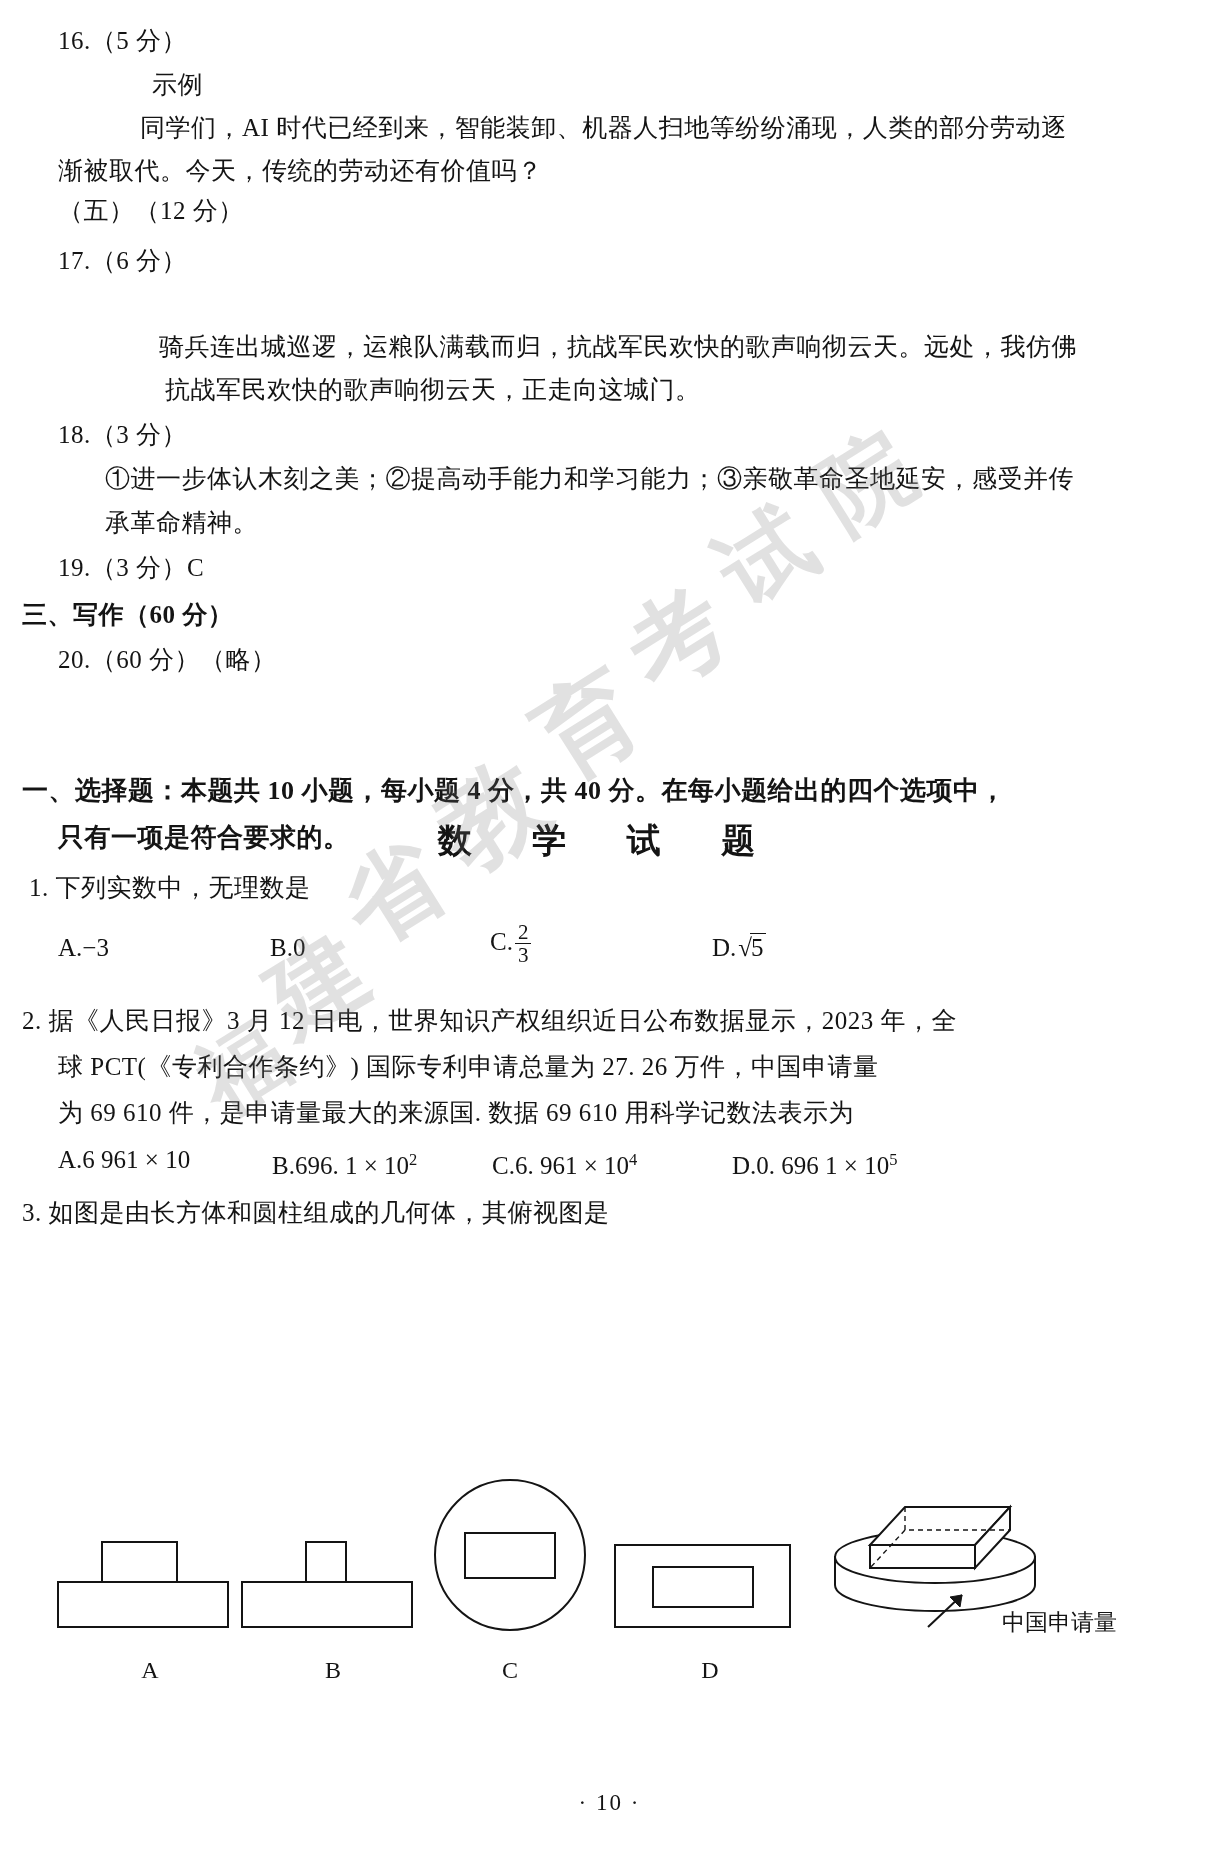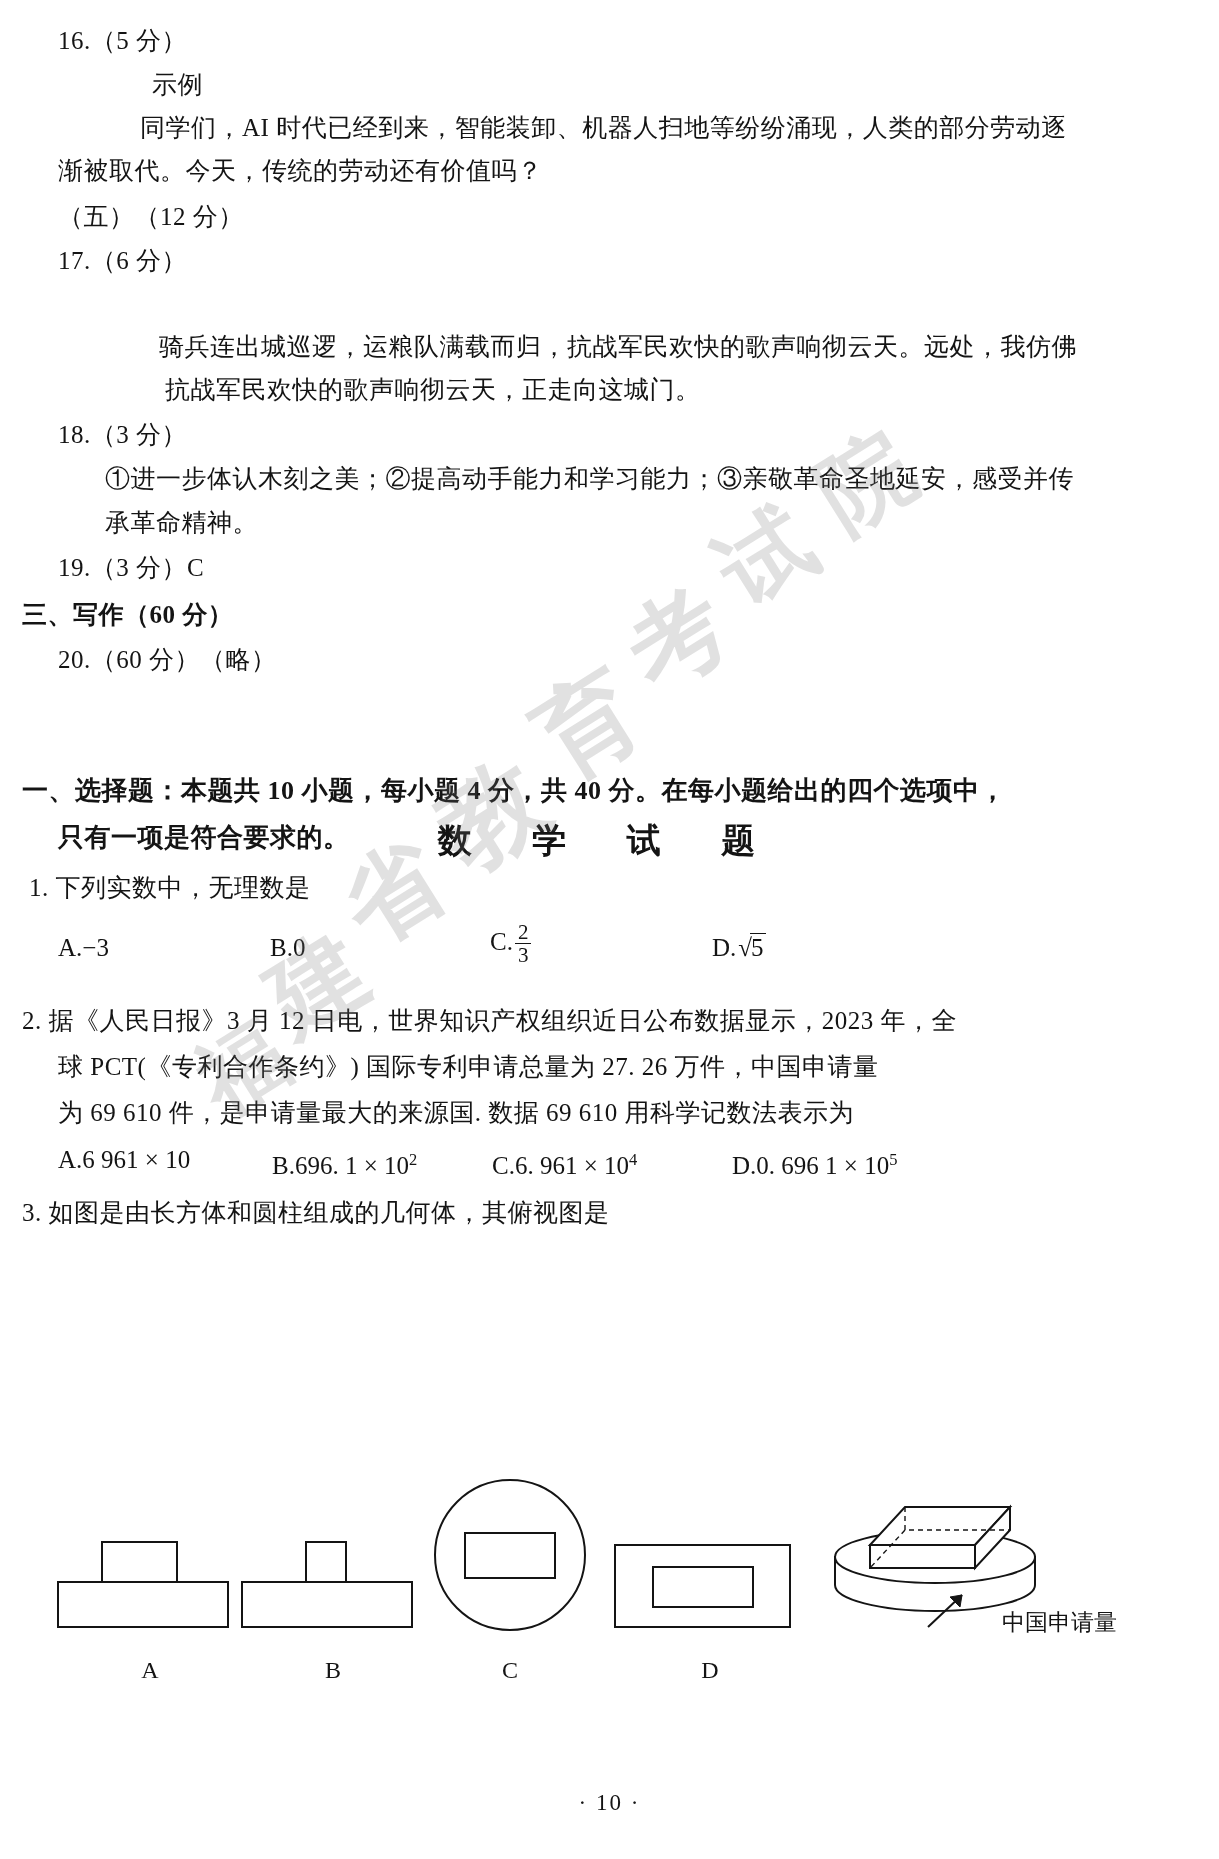--- a/index.html
+++ b/index.html
@@ -154,7 +154,7 @@
 
   <div class="block" style="left:58px; top:148px;">渐被取代。今天，传统的劳动还有价值吗？</div>
 
-  <div class="block" style="left:58px; top:194px;">（五）（12 分）</div>
+  <div class="block" style="left:58px; top:188px;">（五）（12 分）</div>
 
   <div class="block" style="left:58px; top:238px;">17.（6 分）</div>
 

